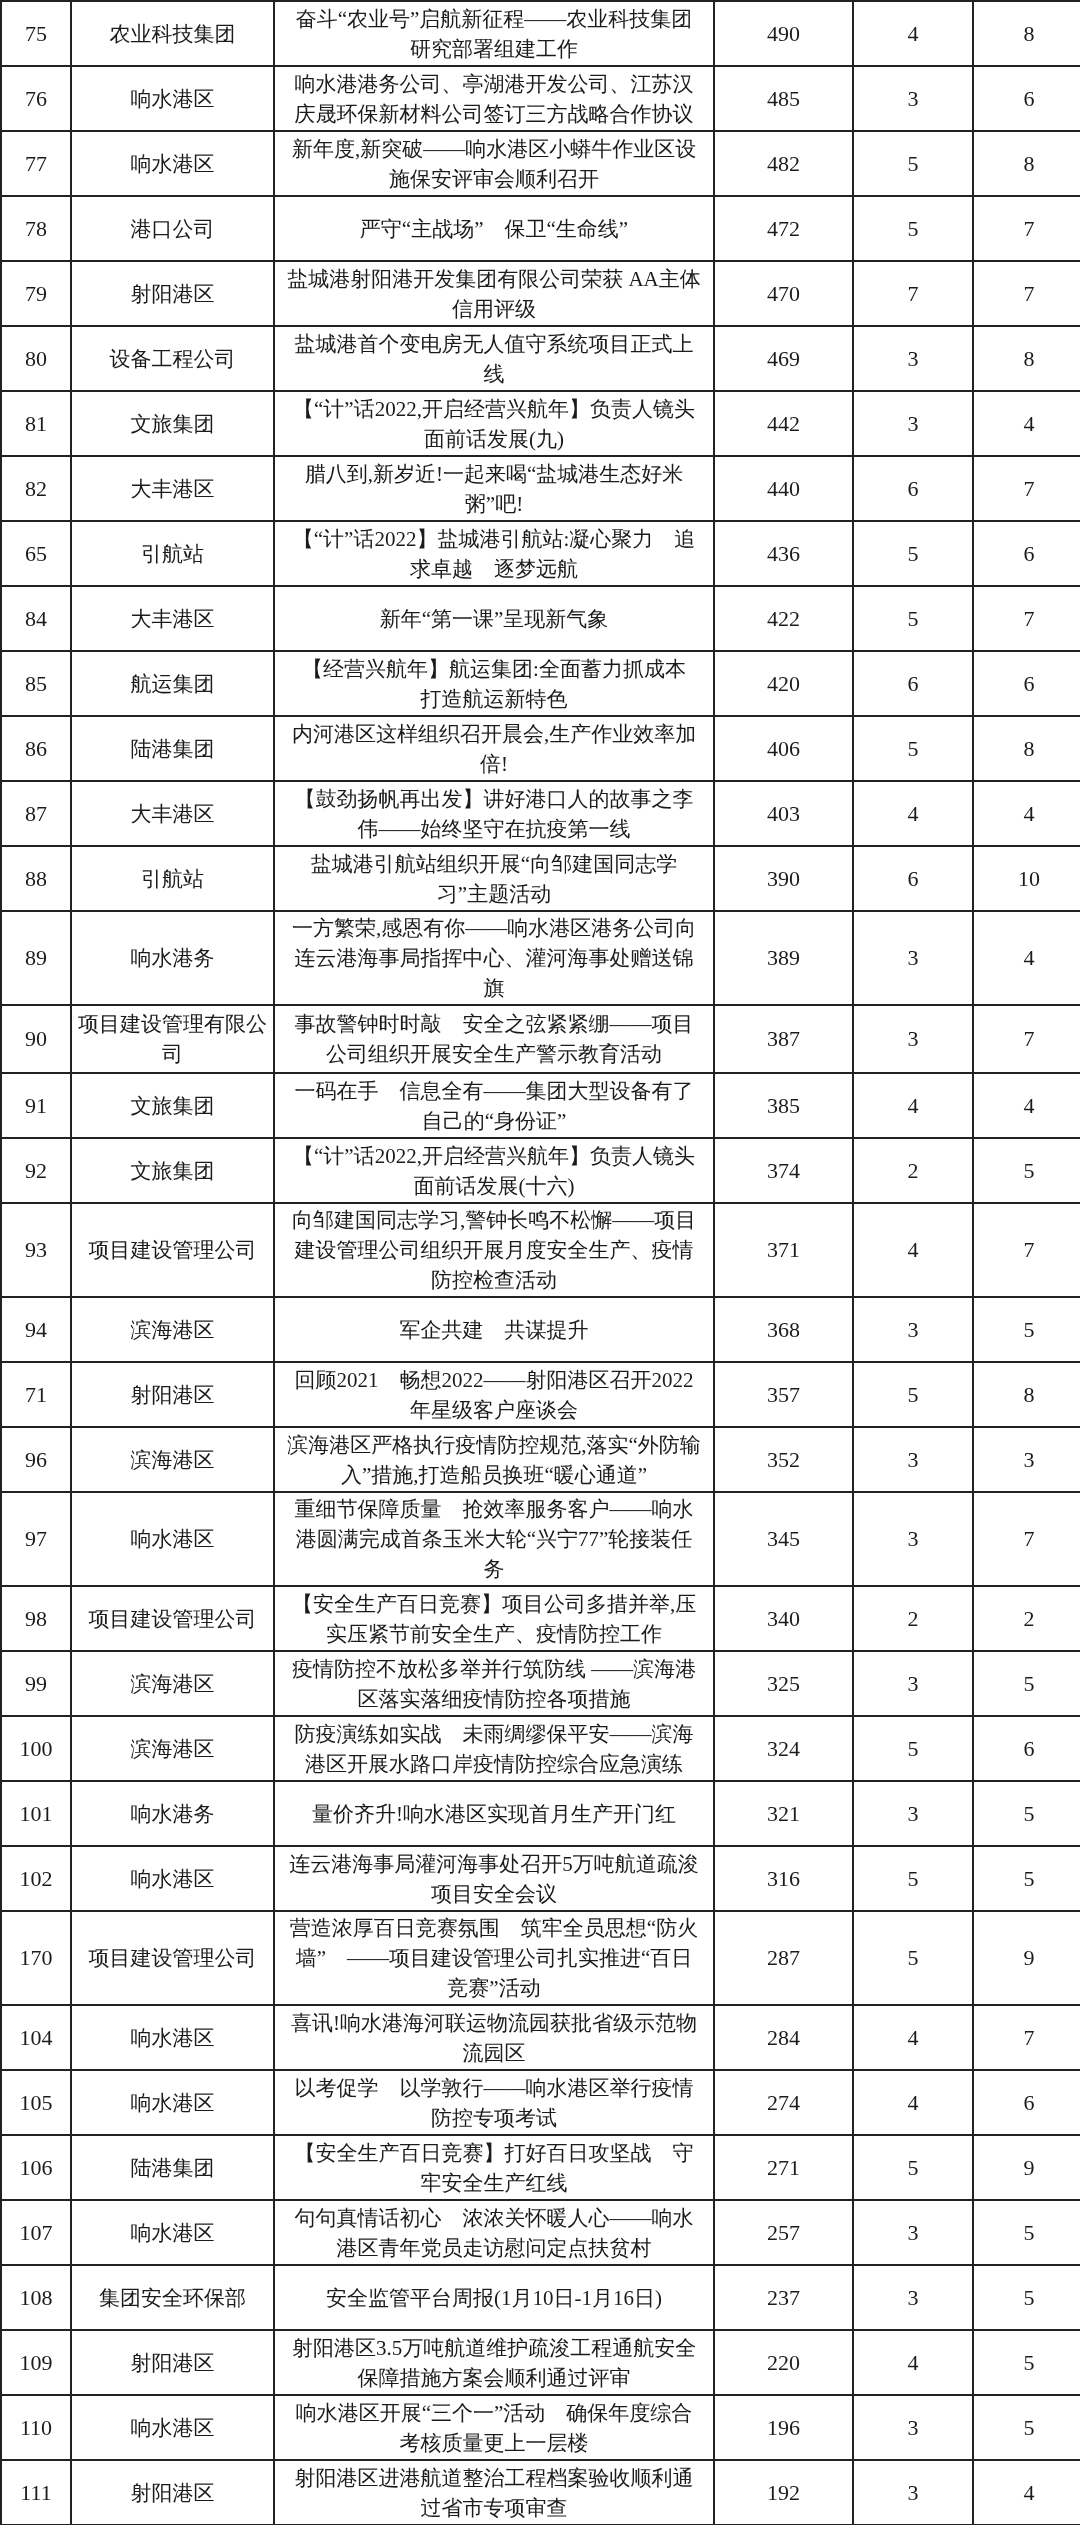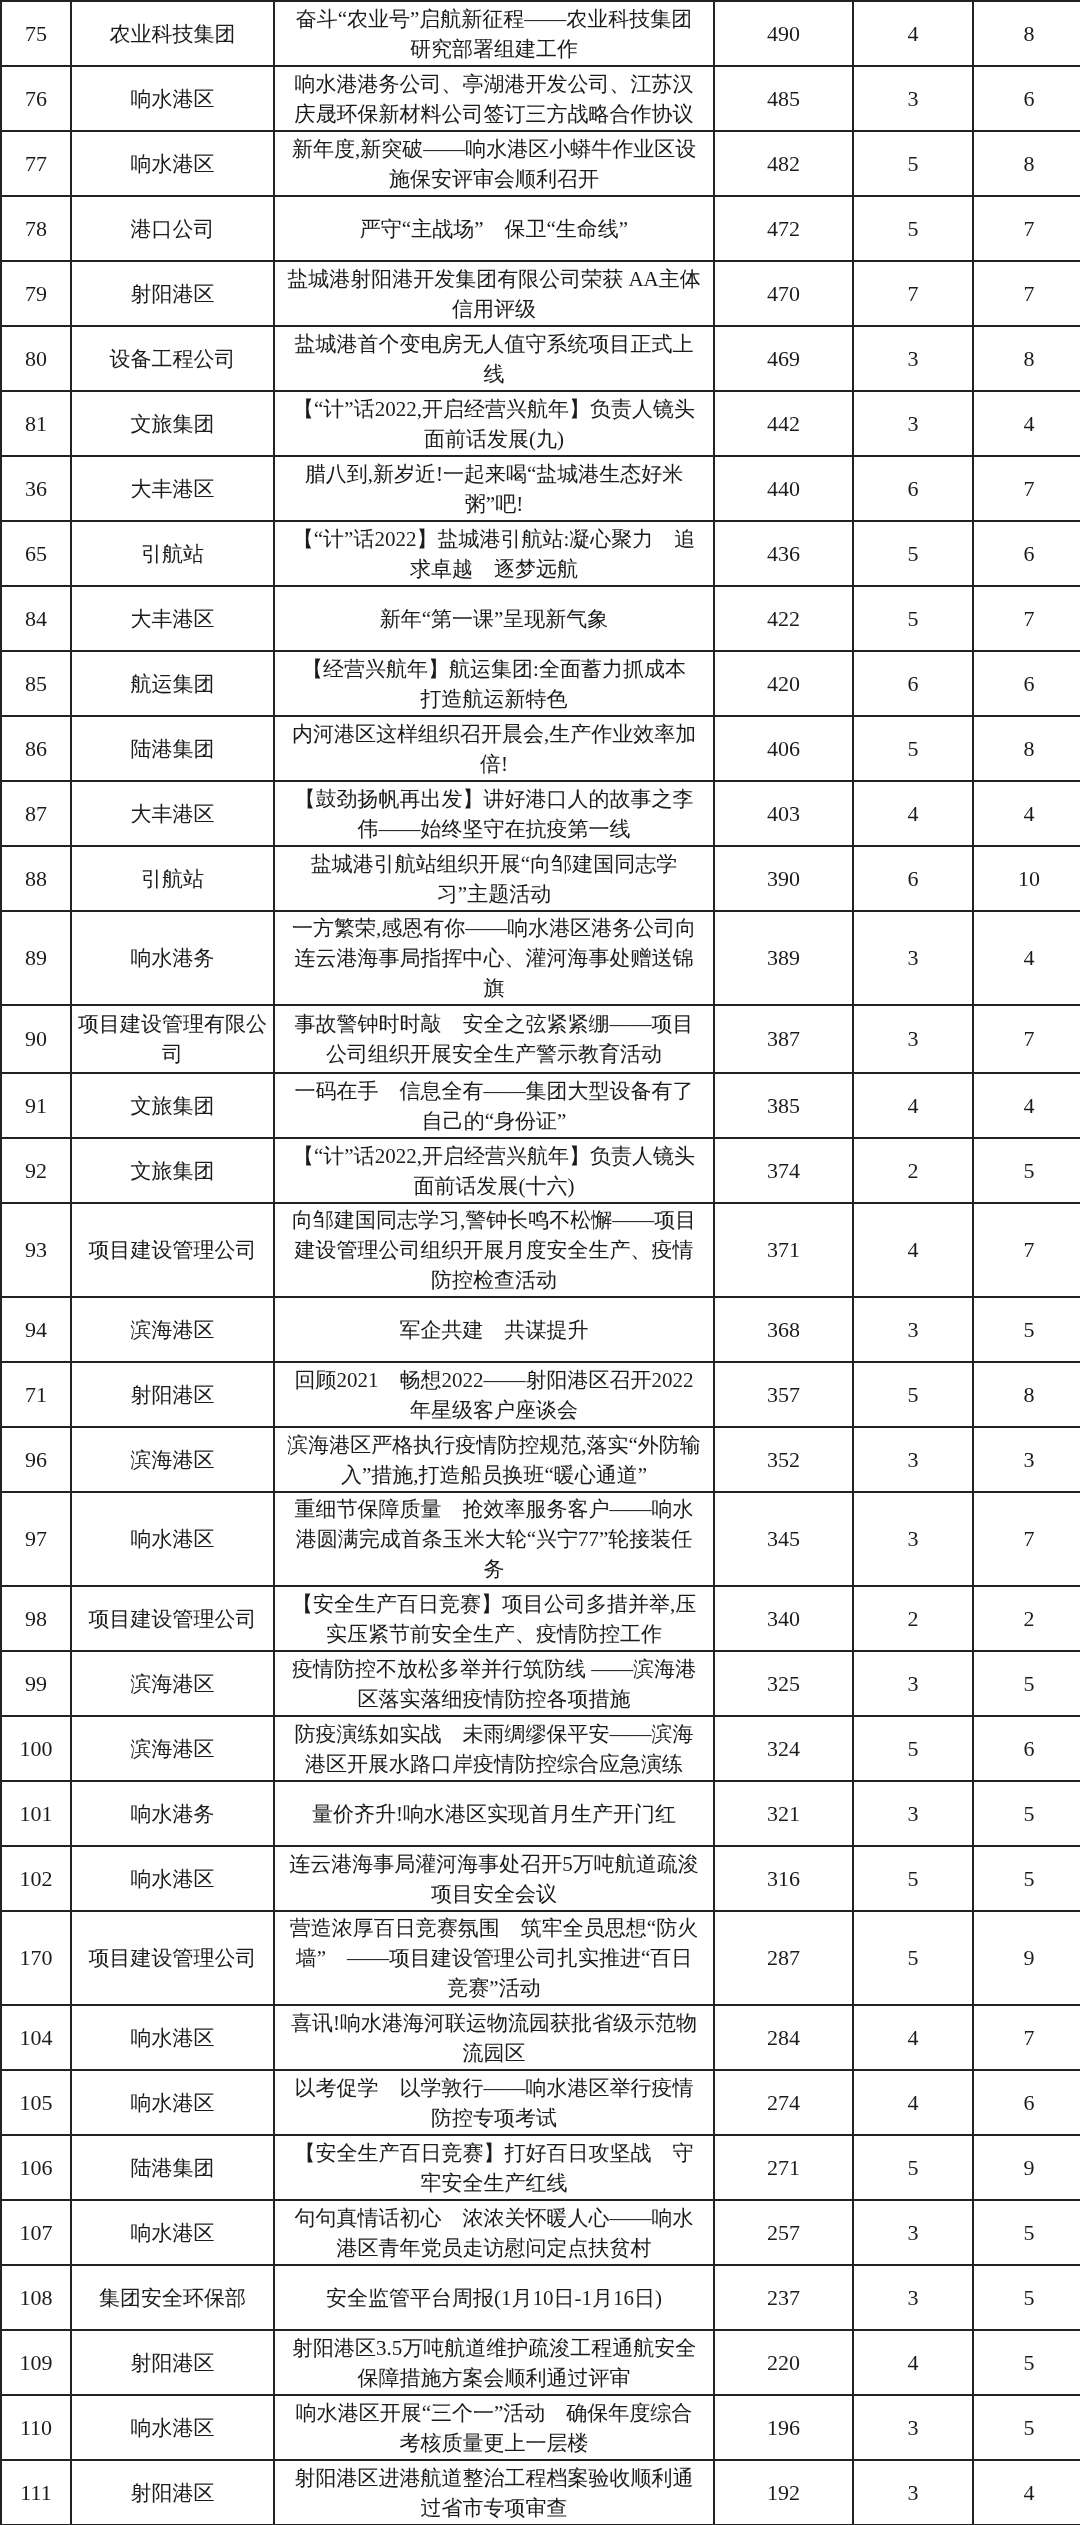--- a/index.html
+++ b/index.html
@@ -122,7 +122,7 @@
   </tr>
 
   <tr>
-    <td class="c-rank">36</td>
+    <td class="c-rank">82</td>
     <td class="c-org">大丰港区</td>
     <td class="c-title">腊八到,新岁近!一起来喝“盐城港生态好米粥”吧!</td>
     <td class="c-num">440</td>

